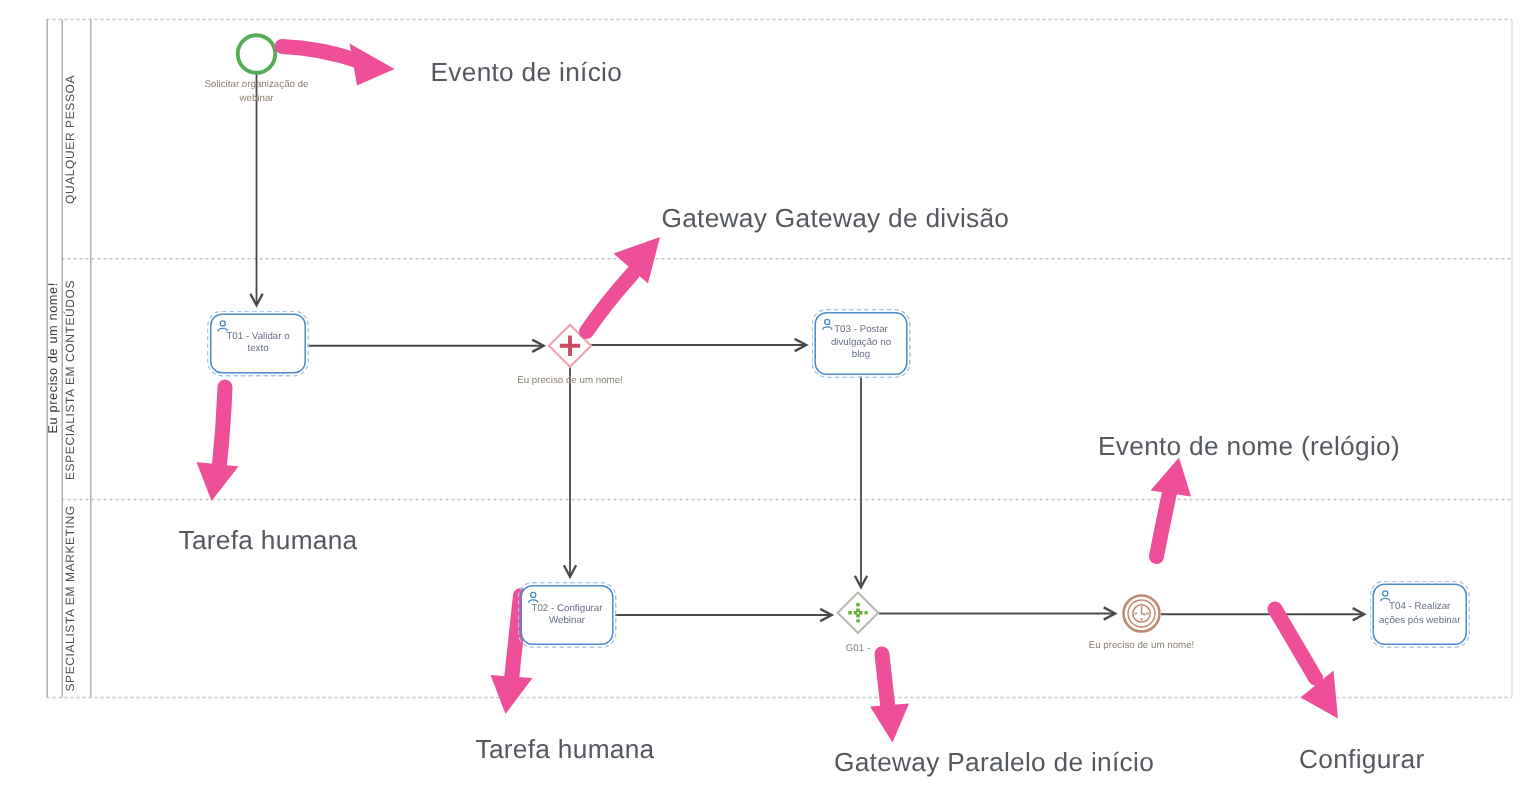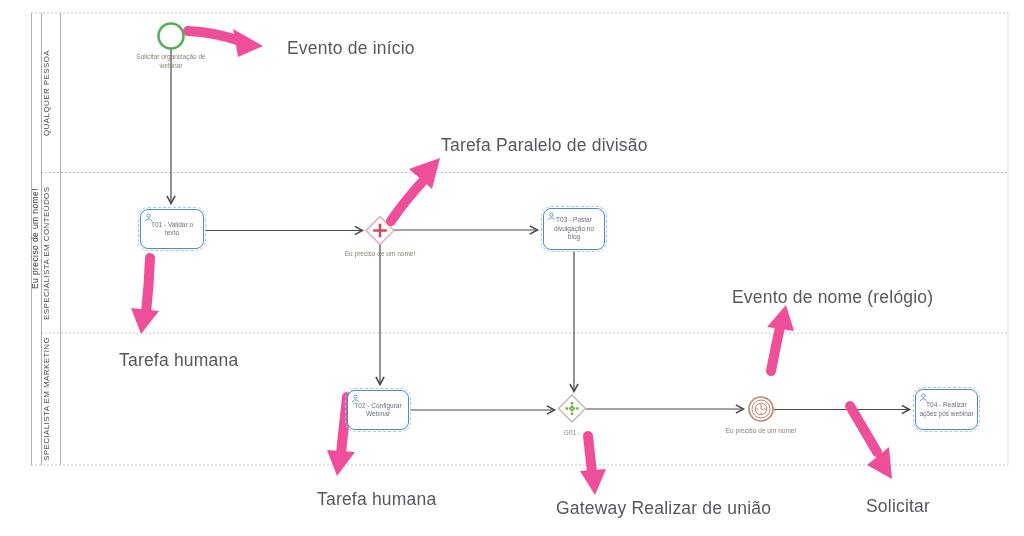--- a/index.html
+++ b/index.html
@@ -188,7 +188,7 @@
   <div class="el-label" style="left:721px; top:427px; width:80px;">Eu preciso de um nome!</div>
 
   <div class="note" style="left:287px; top:38px;">Evento de início</div>
-  <div class="note" style="left:441px; top:135px;">Tarefa Paralelo de divisão</div>
+  <div class="note" style="left:441px; top:135px;">Gateway Gateway de divisão</div>
   <div class="note" style="left:119px; top:350px;">Tarefa humana</div>
   <div class="note" style="left:732px; top:287px;">Evento de nome (relógio)</div>
   <div class="note" style="left:317px; top:489px;">Tarefa humana</div>

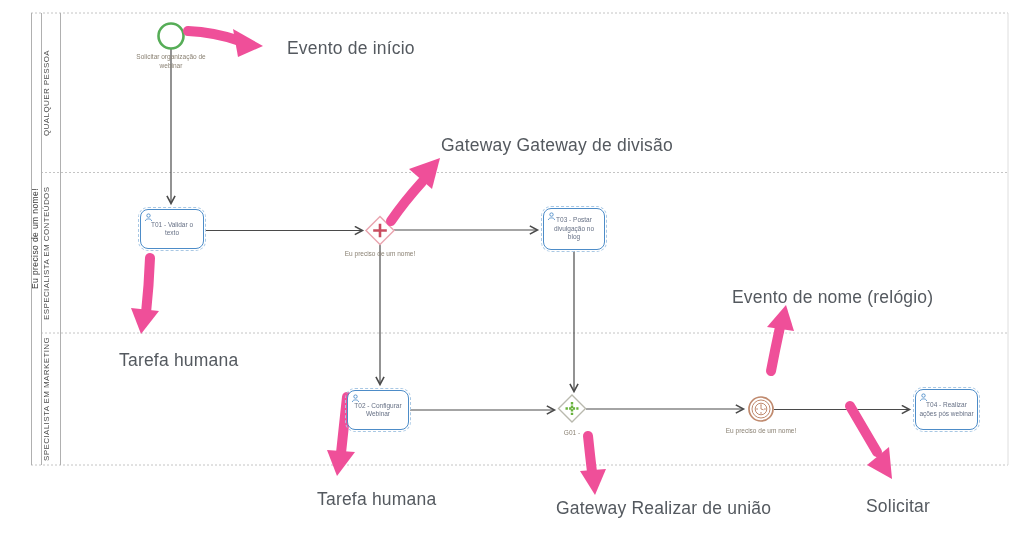--- a/index.html
+++ b/index.html
@@ -192,7 +192,7 @@
   <div class="note" style="left:119px; top:350px;">Tarefa humana</div>
   <div class="note" style="left:732px; top:287px;">Evento de nome (relógio)</div>
   <div class="note" style="left:317px; top:489px;">Tarefa humana</div>
-  <div class="note" style="left:556px; top:498px;">Gateway Realizar de união</div>
+  <div class="note" style="left:556px; top:498px;">Gateway Paralelo de início</div>
   <div class="note" style="left:866px; top:496px;">Solicitar</div>
 
 </div>

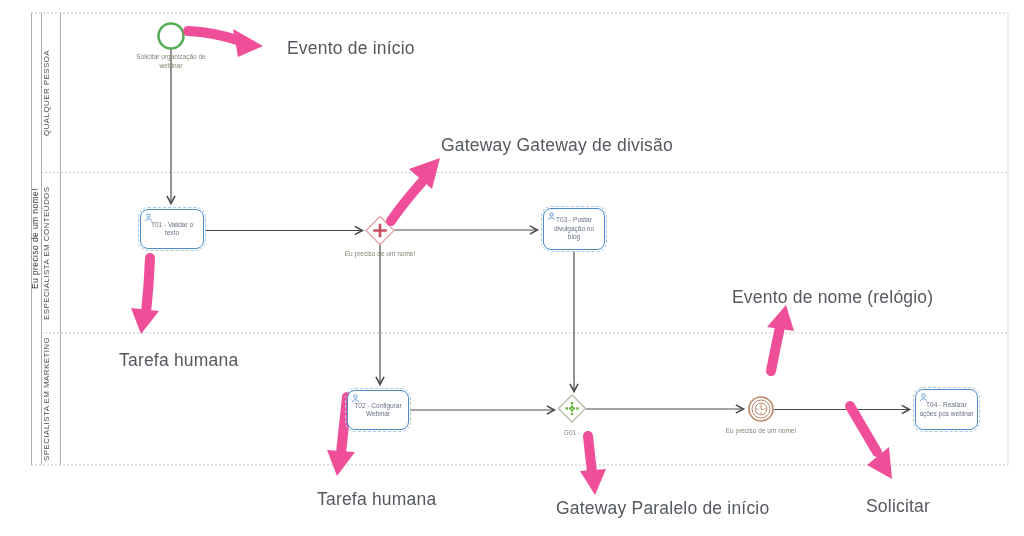--- a/index.html
+++ b/index.html
@@ -193,7 +193,7 @@
   <div class="note" style="left:732px; top:287px;">Evento de nome (relógio)</div>
   <div class="note" style="left:317px; top:489px;">Tarefa humana</div>
   <div class="note" style="left:556px; top:498px;">Gateway Paralelo de início</div>
-  <div class="note" style="left:866px; top:496px;">Solicitar</div>
+  <div class="note" style="left:866px; top:496px;">Configurar</div>
 
 </div>
 

